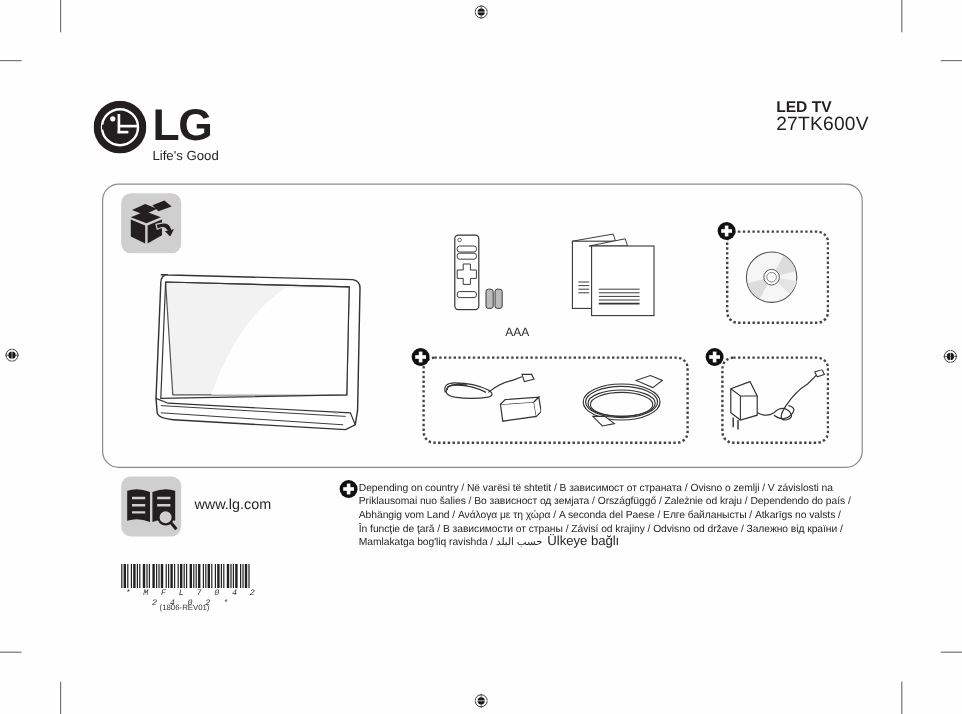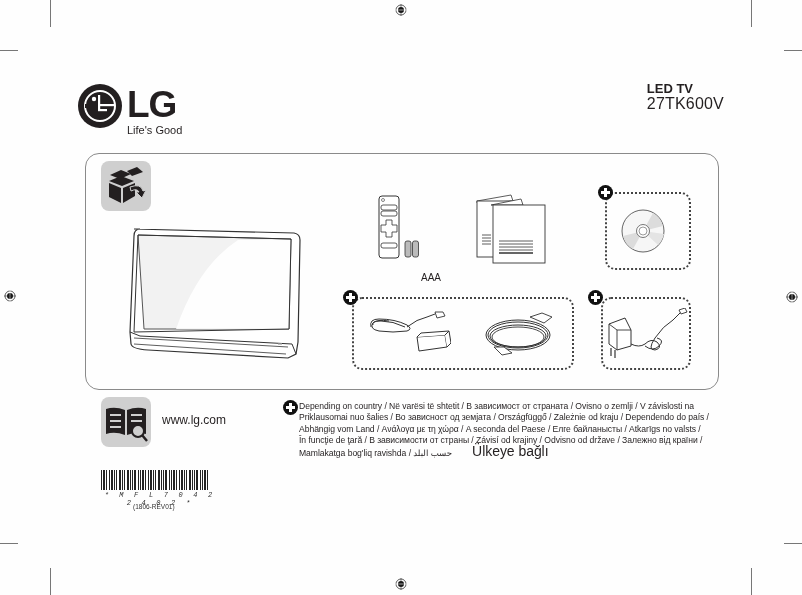--- a/index.html
+++ b/index.html
@@ -51,7 +51,7 @@
   .note-plus { position: absolute; left: 283px; top: 400px; }
   .note { position: absolute; left: 299px; top: 401px; width: 410px; font-family: "Liberation Sans", sans-serif; font-size: 8.6px; line-height: 11.3px; color: #231f20; letter-spacing: -0.05px; }
   .note .line { display: block; white-space: nowrap; }
-  .note .big { font-size: 14px; margin-left: 20px; }
+  .note .big { font-size: 11px; margin-left: 4px; }
 </style>
 </head>
 <body>

